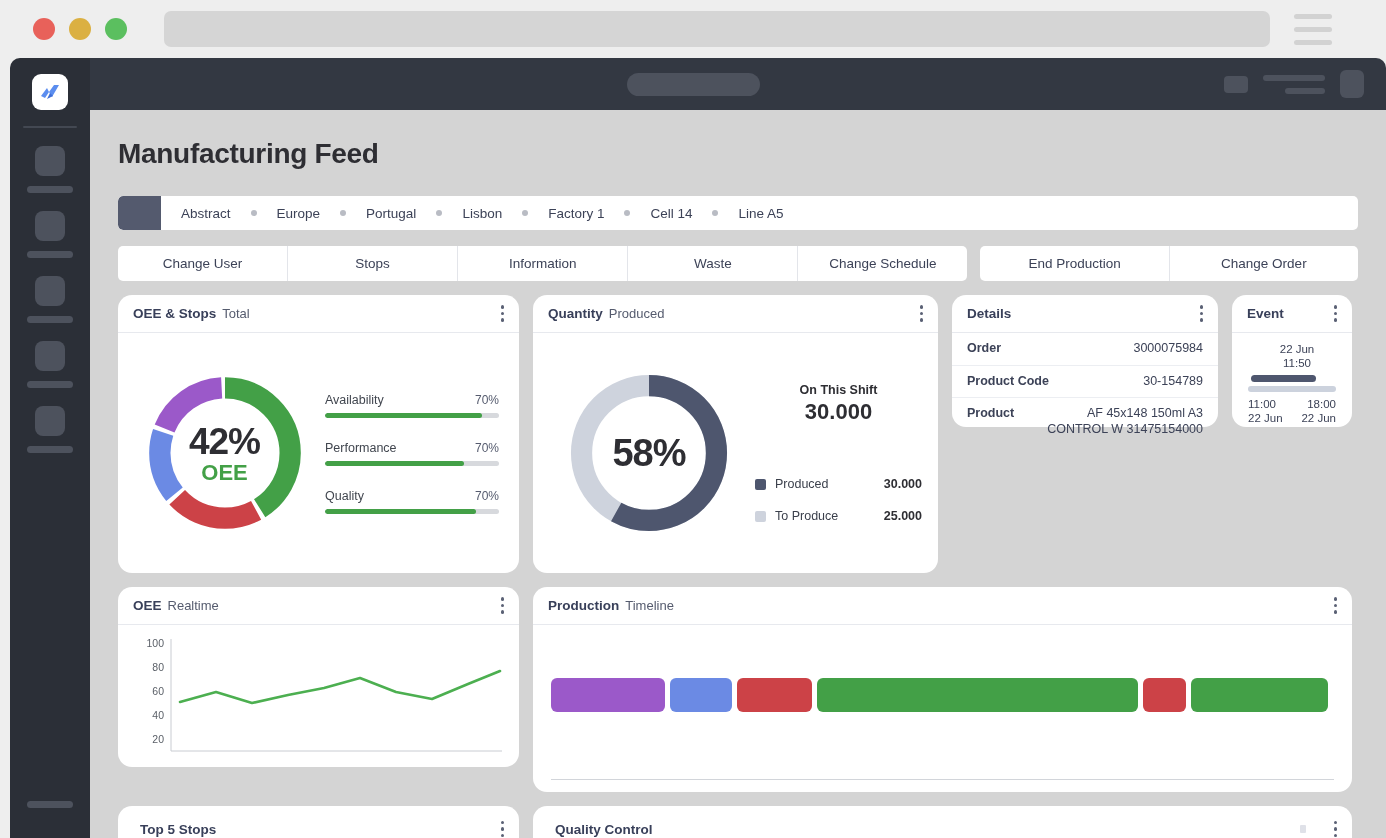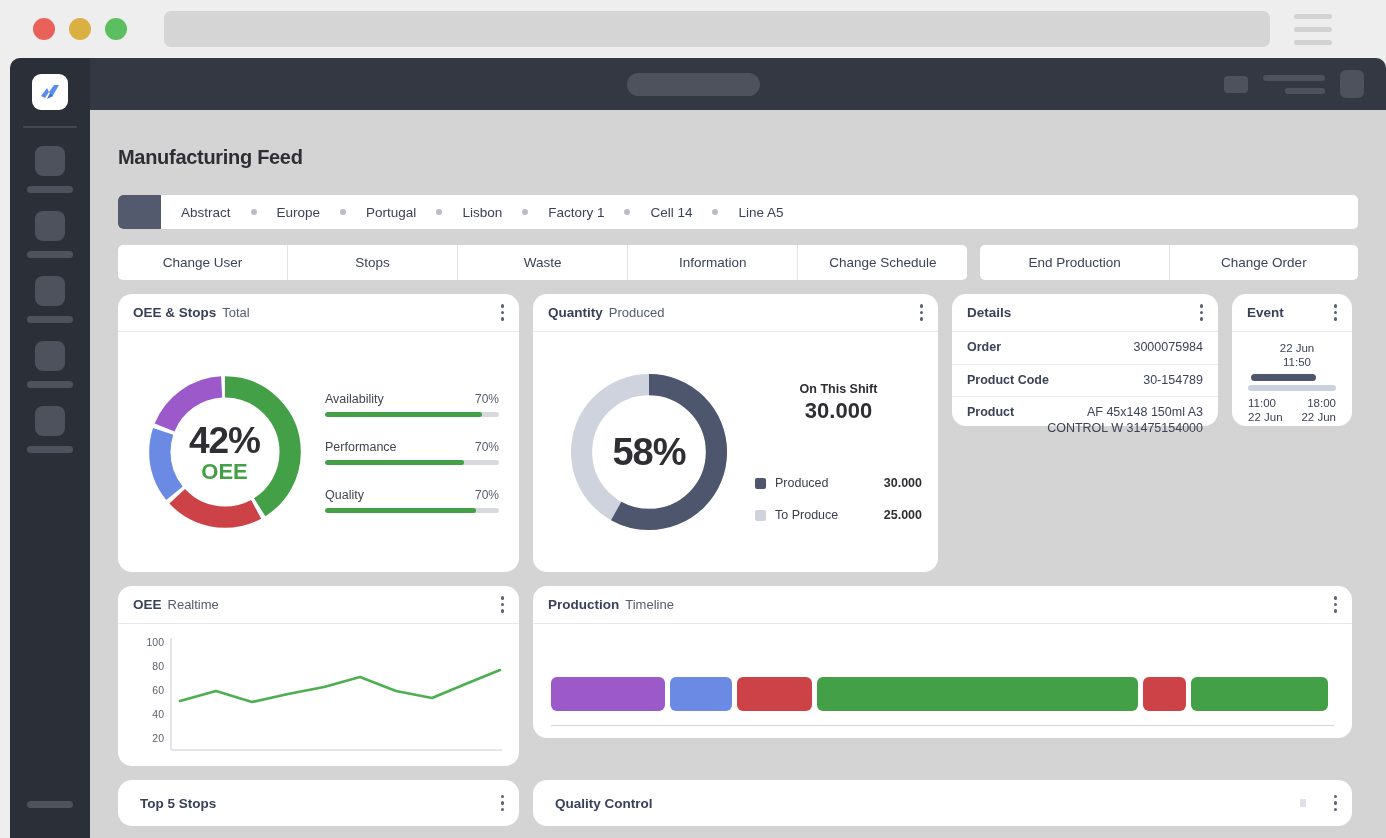--- a/index.html
+++ b/index.html
@@ -83,8 +83,8 @@
     overflow: hidden;
   }
   .page-title {
-    font-size: 20px; font-weight: bold; color: #2e2e33;
-    padding-top: 36px; letter-spacing: -0.3px;
+    font-size: 28px; font-weight: bold; color: #2e2e33;
+    padding-top: 28px; letter-spacing: -0.3px;
   }
 
   

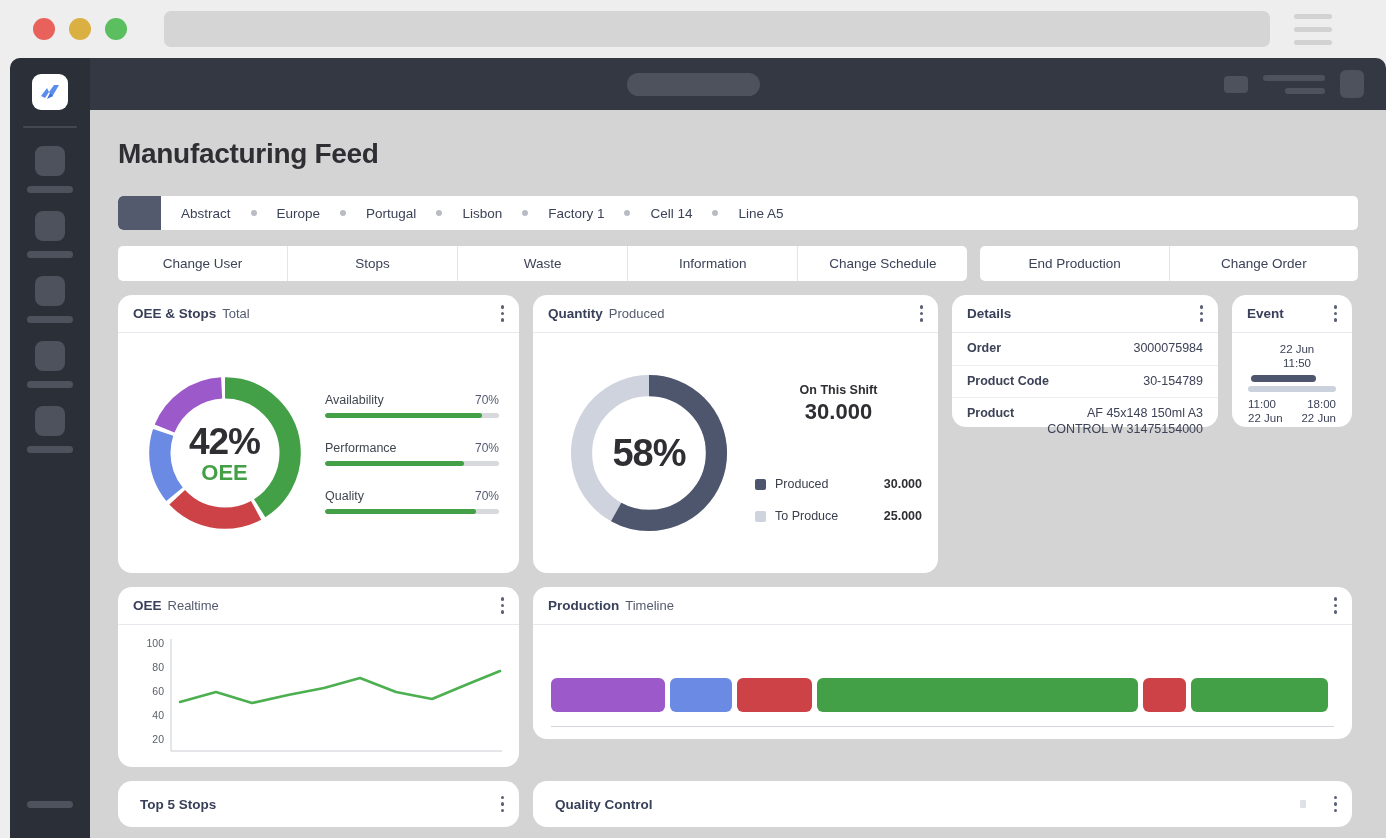--- a/index.html
+++ b/index.html
@@ -272,8 +272,8 @@
       <div class="btn-group g1">
         <div class="act-btn">Change User</div>
         <div class="act-btn">Stops</div>
+        <div class="act-btn">Information</div>
         <div class="act-btn">Waste</div>
-        <div class="act-btn">Information</div>
         <div class="act-btn">Change Schedule</div>
       </div>
       <div class="btn-group g2">

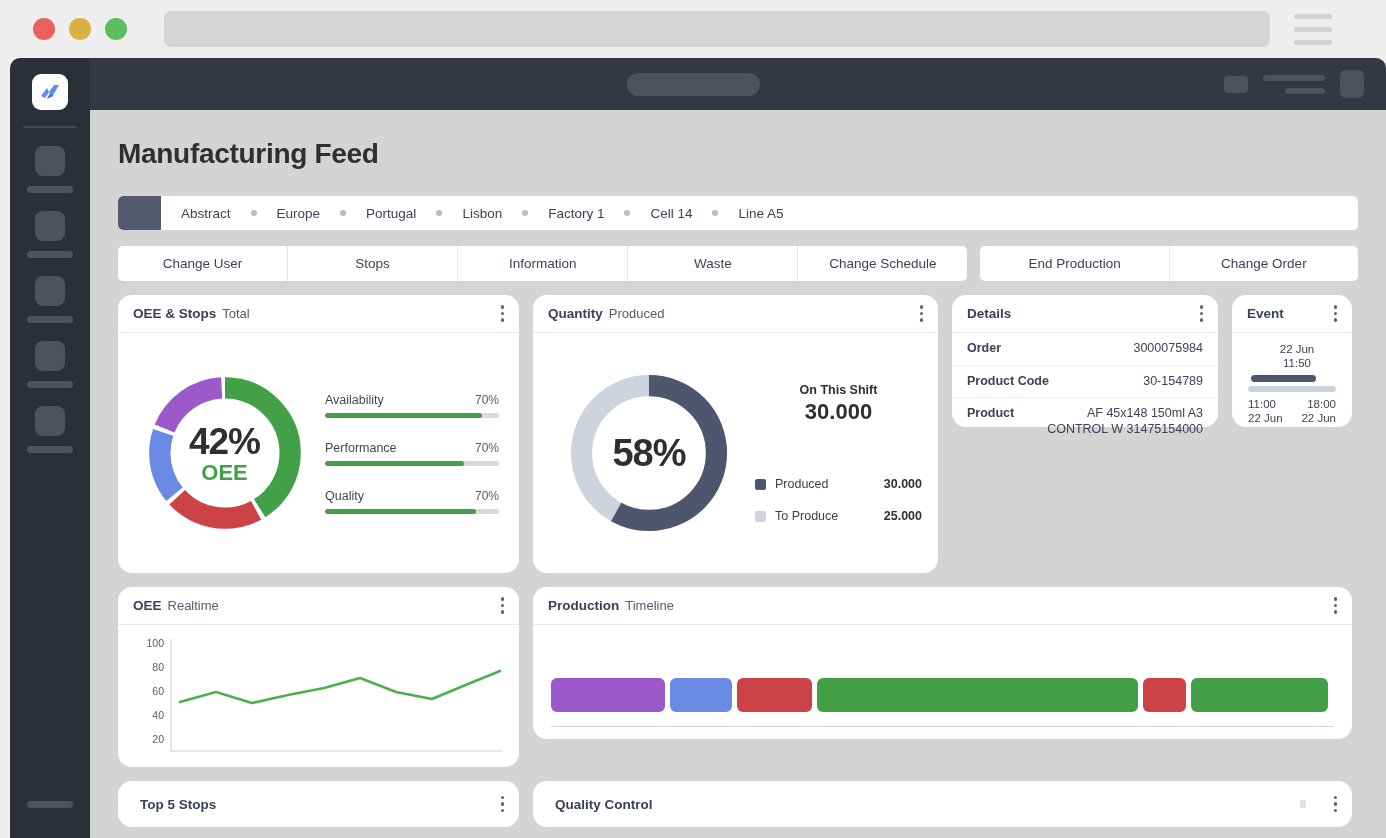--- a/index.html
+++ b/index.html
@@ -175,7 +175,7 @@
 
   
   .card-realtime { width: 401px; height: 180px; }
-  .card-timeline { width: 819px; height: 152px; }
+  .card-timeline { width: 819px; height: 205px; }
   .chart-body { flex: 1; padding: 8px 12px 6px; }
 
   

